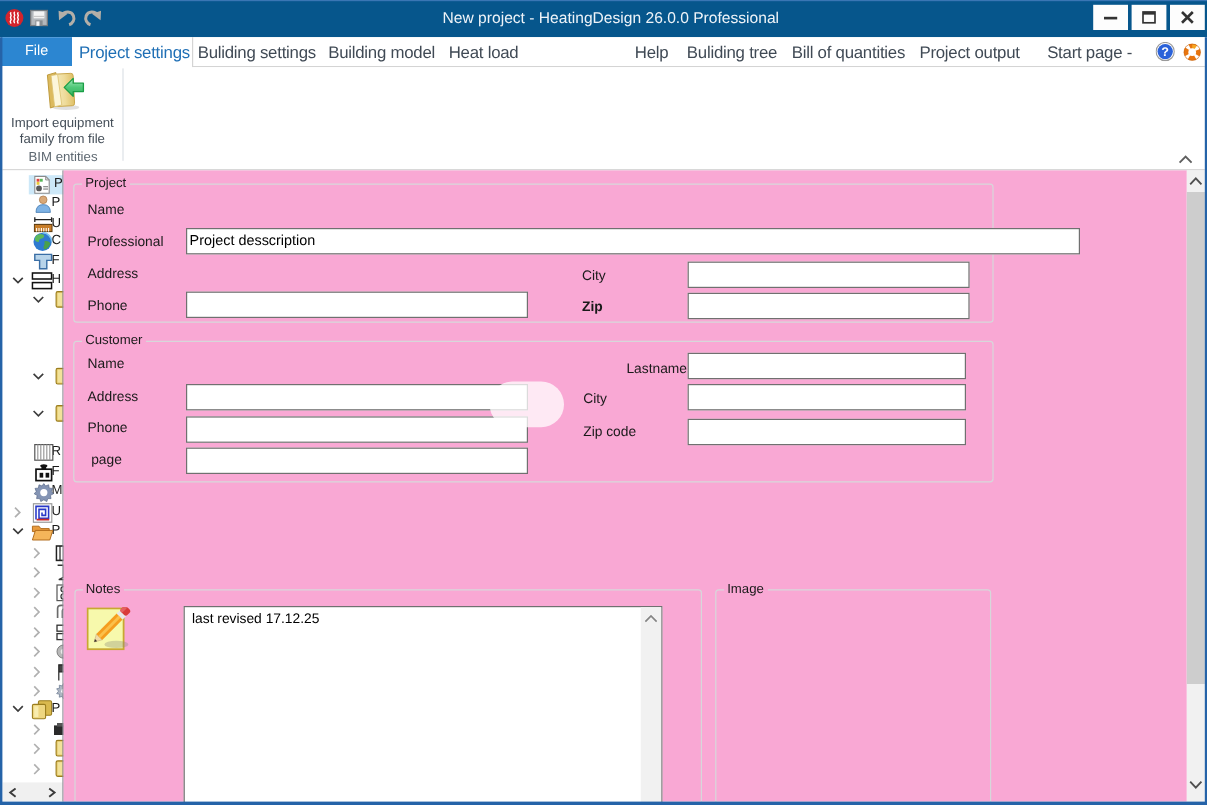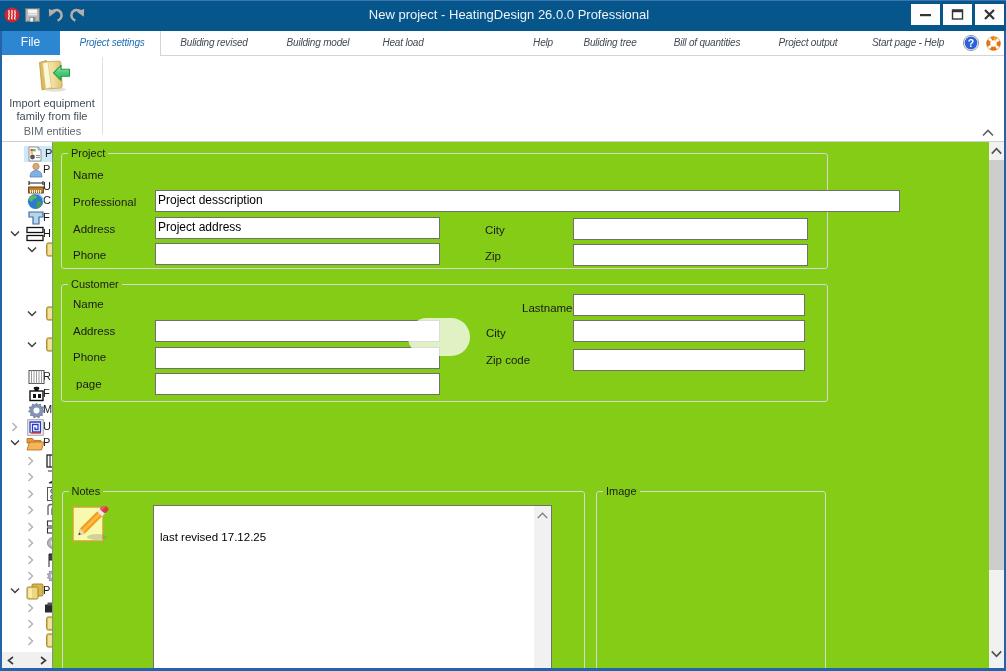--- a/index.html
+++ b/index.html
@@ -17,7 +17,7 @@
 
 #tabrow { position:absolute; top:31px; left:0; width:1006px; height:25px; background:#fff; }
 #filebtn { position:absolute; top:0; left:1px; width:59px; height:24px; background:#2c86d1; color:#fff; font-size:12px; text-align:center; line-height:23px; }
-.tab { position:absolute; top:0; height:24px; line-height:24px; font-size:10px; letter-spacing:-0.2px; color:#404a55; text-align:center;font-style:italic; }
+.tab { position:absolute; top:0; height:24px; line-height:24px; font-size:14px; letter-spacing:-0.2px; color:#404a55; text-align:center; }
 #tabline { position:absolute; top:24px; left:160px; width:844px; height:1px; background:#d4d4d4; }
 #selright { position:absolute; top:0px; left:160px; width:1px; height:25px; background:#d4d4d4; }
 

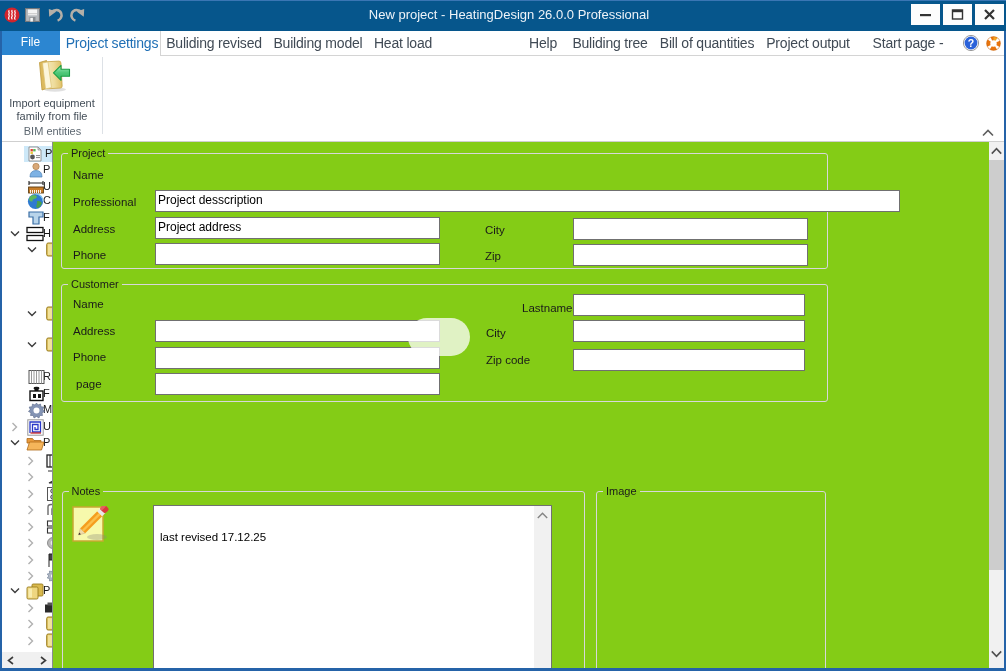--- a/index.html
+++ b/index.html
@@ -106,7 +106,7 @@
   <div id="tabrow">
     <div id="filebtn">File</div>
     <div class="tab" style="left:62px;width:100px;color:#1f6fb5;">Project settings</div>
-    <div class="tab" style="left:164px;width:100px;">Buliding revised</div>
+    <div class="tab" style="left:164px;width:100px;">Buliding settings</div>
     <div class="tab" style="left:268px;width:100px;">Building model</div>
     <div class="tab" style="left:363px;width:80px;">Heat load</div>
     <div class="tab" style="left:435px;width:80px;margin-top:24px;">Cooling load</div>

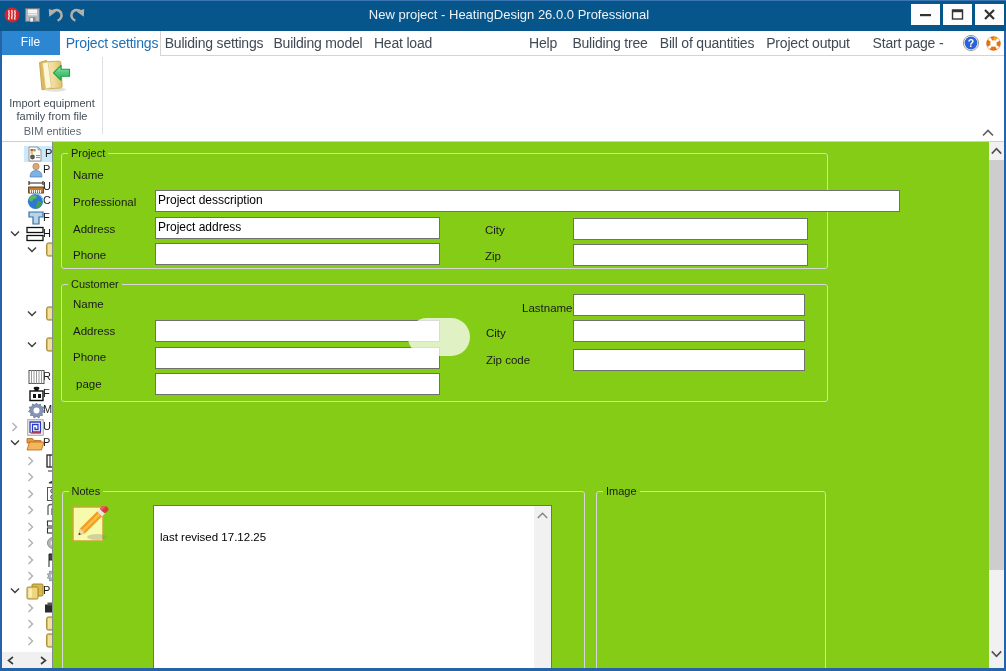--- a/index.html
+++ b/index.html
@@ -34,7 +34,7 @@
 #treehscroll { position:absolute; left:0px; top:510px; width:51px; height:16px; background:#f0f0f0; }
 
 
-#main { position:absolute; top:142px; left:53px; width:936px; height:526px; background:#84cc16; }
+#main { position:absolute; top:142px; left:53px; width:936px; height:526px; background:#f9a8d4; }
 fieldset { position:absolute; border:1px solid #d7d7da; border-radius:3px; }
 legend { font-size:11px; color:#1a1a1a; margin-left:6px; padding:0 3px; }
 .lbl { position:absolute; font-size:11.5px; color:#1a1a1a; }

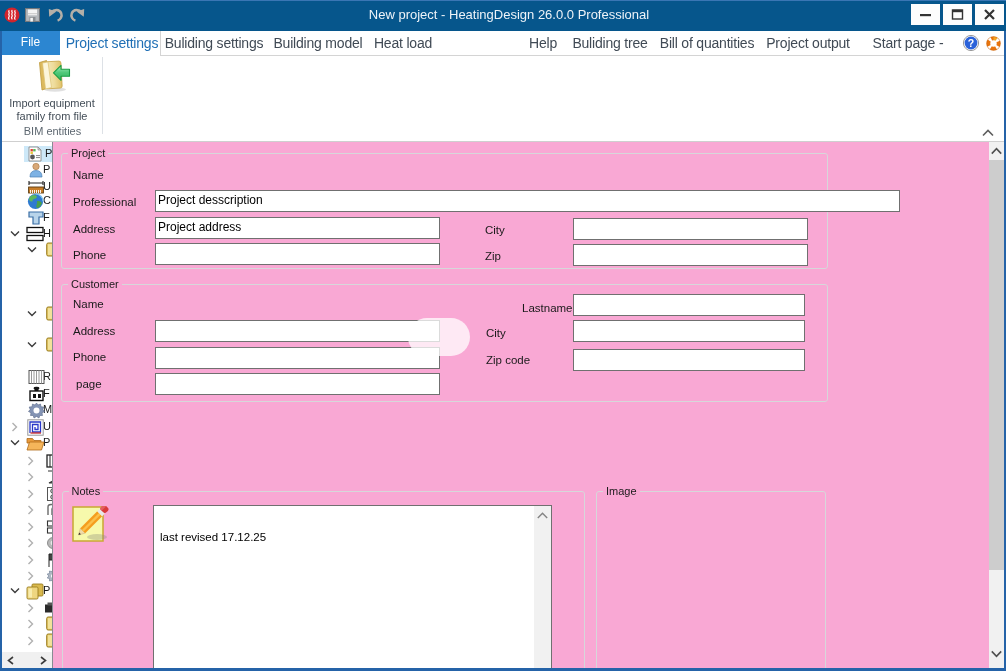--- a/index.html
+++ b/index.html
@@ -439,7 +439,6 @@
     <div class="lbl" style="left:20px;top:54px;">Professional</div>
     <input class="inp" style="left: 102px; top: 48px; width: 745px; height: 22px;" value="Project desscription">
     <div class="lbl" style="left:20px;top:81px;">Address</div>
-    <input class="inp" style="left: 102px; top: 75px; width: 285px; height: 22px;" value="Project address">
     <div class="lbl" style="left:432px;top:82px;">City</div>
     <input class="inp" style="left: 520px; top: 76px; width: 235px; height: 22px;">
     <div class="lbl" style="left:20px;top:107px;">Phone</div>

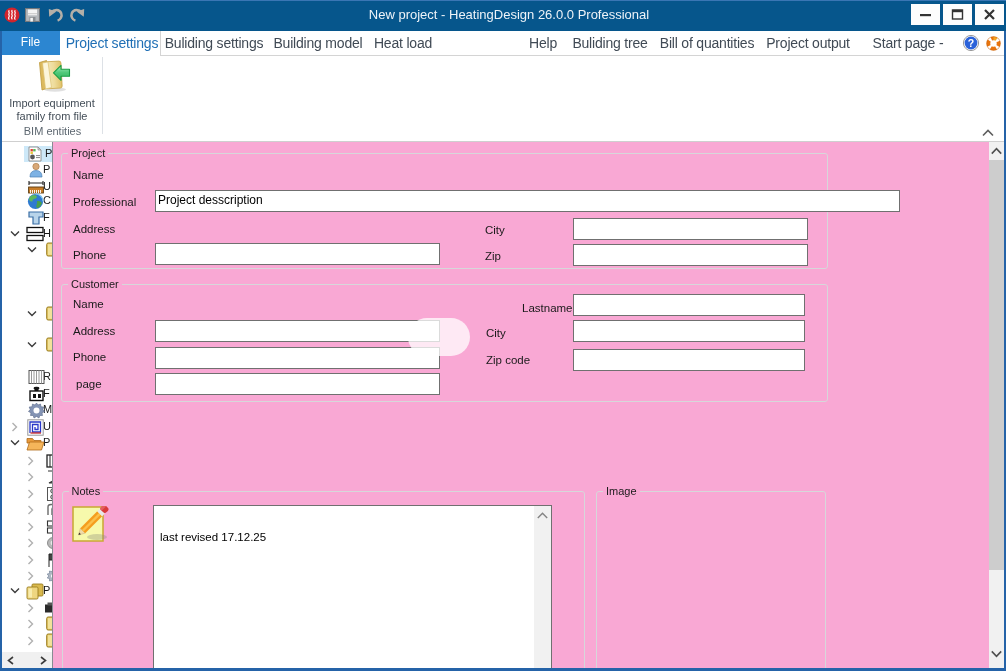--- a/index.html
+++ b/index.html
@@ -443,7 +443,7 @@
     <input class="inp" style="left: 520px; top: 76px; width: 235px; height: 22px;">
     <div class="lbl" style="left:20px;top:107px;">Phone</div>
     <input class="inp" style="left: 102px; top: 101px; width: 285px; height: 22px;">
-    <div class="lbl" style="left:432px;top:108px;">Zip</div>
+    <div class="lbl" style="left:432px;top:108px;font-weight:bold;">Zip</div>
     <input class="inp" style="left: 520px; top: 102px; width: 235px; height: 22px;">
 
     <fieldset style="left:8px;top:136px;width:767px;height:124px;">

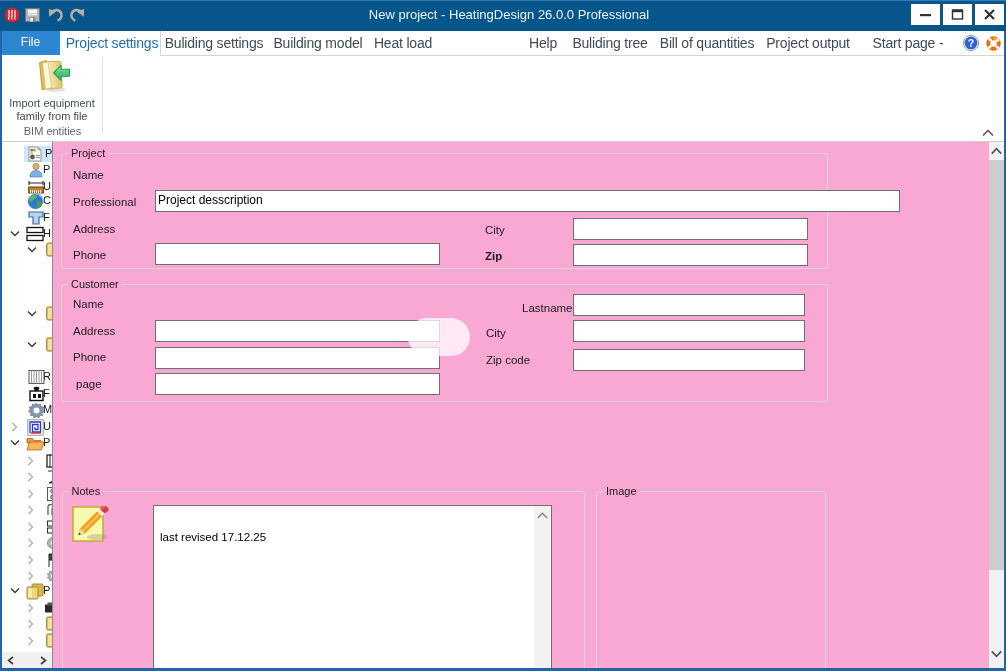--- a/index.html
+++ b/index.html
@@ -487,7 +487,7 @@
     </svg>
 
     <div class="abs" style="left:100px;top:363px;width:399px;height:170px;border:1px solid #707070;background:#fff;">
-      <div class="abs" style="left:6px;top:4px;font-size:11.5px;color:#000;margin-top:21px;">last revised 17.12.25</div>
+      <div class="abs" style="left:6px;top:4px;font-size:11.5px;color:#000;">last revised 17.12.25</div>
       <div class="abs" style="right:0;top:0;width:17px;height:168px;background:#f1f1f1;">
         <svg class="abs" style="left:3px;top:6px" width="11" height="7" viewBox="0 0 11 7">
             <path d="M0.8 6 L5.5 1.2 L10.2 6" fill="none" stroke="#848484" stroke-width="1.4"></path>

